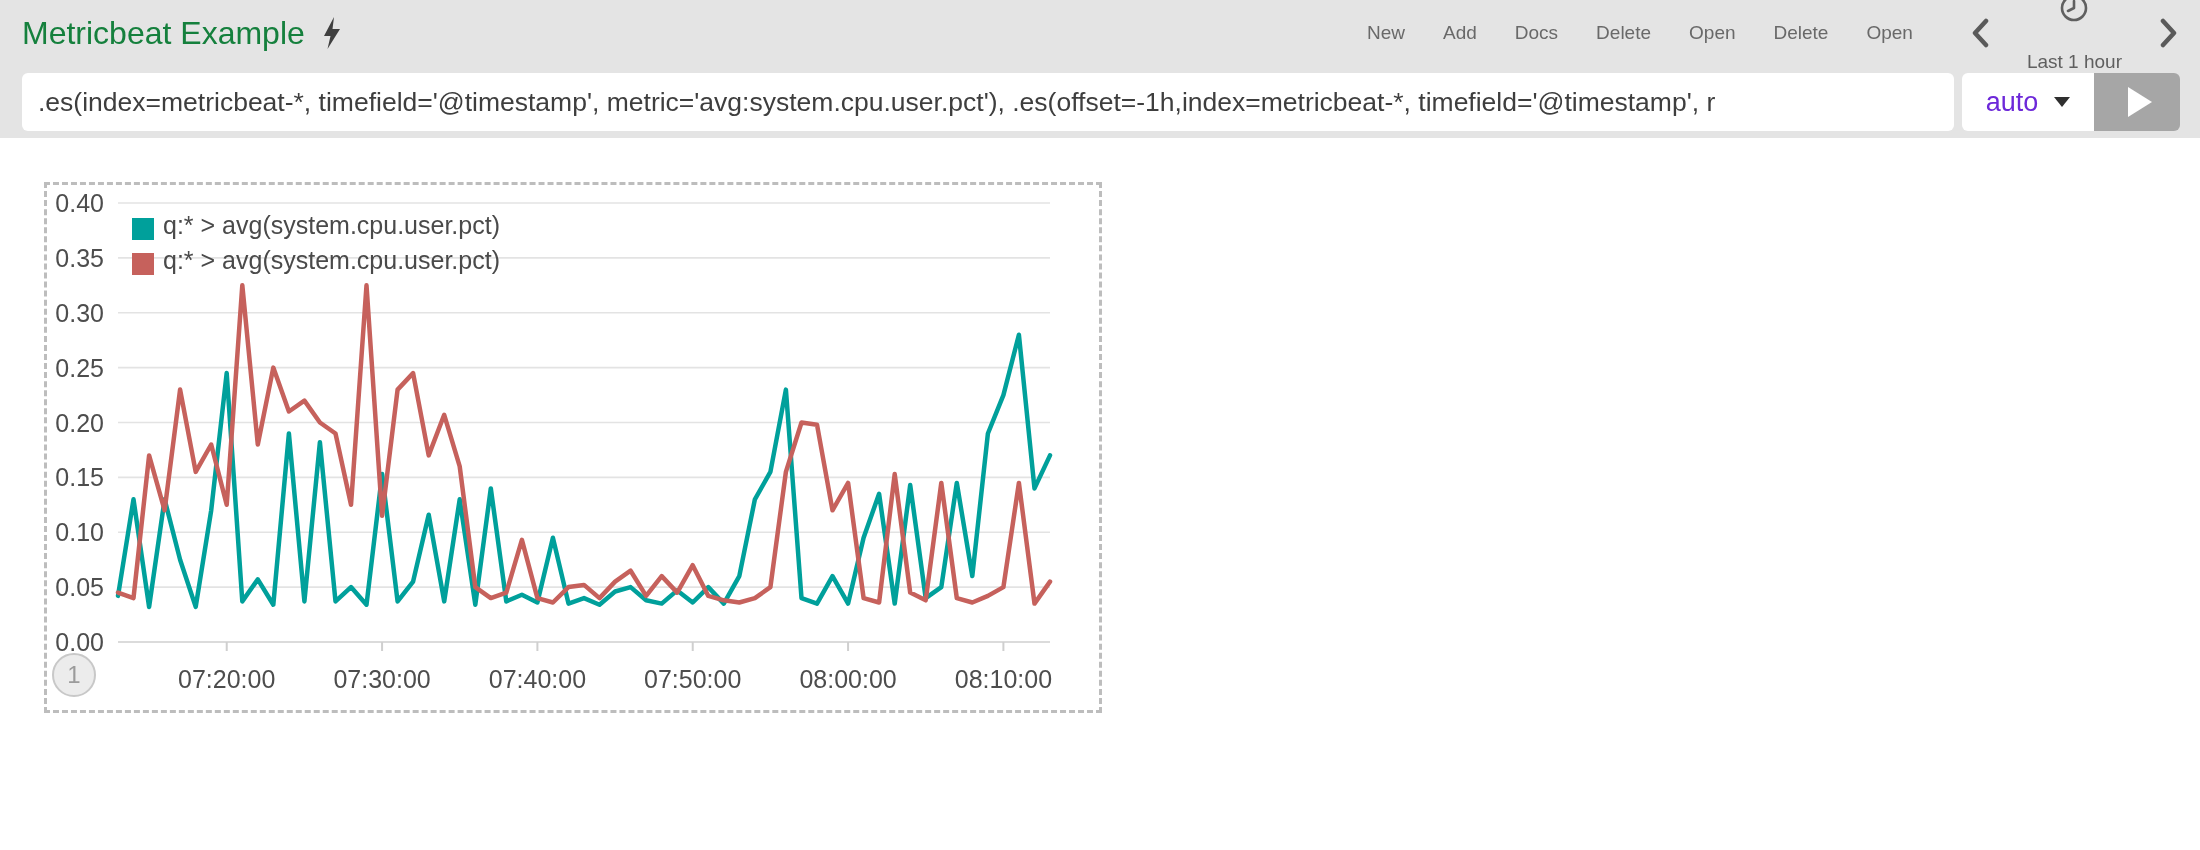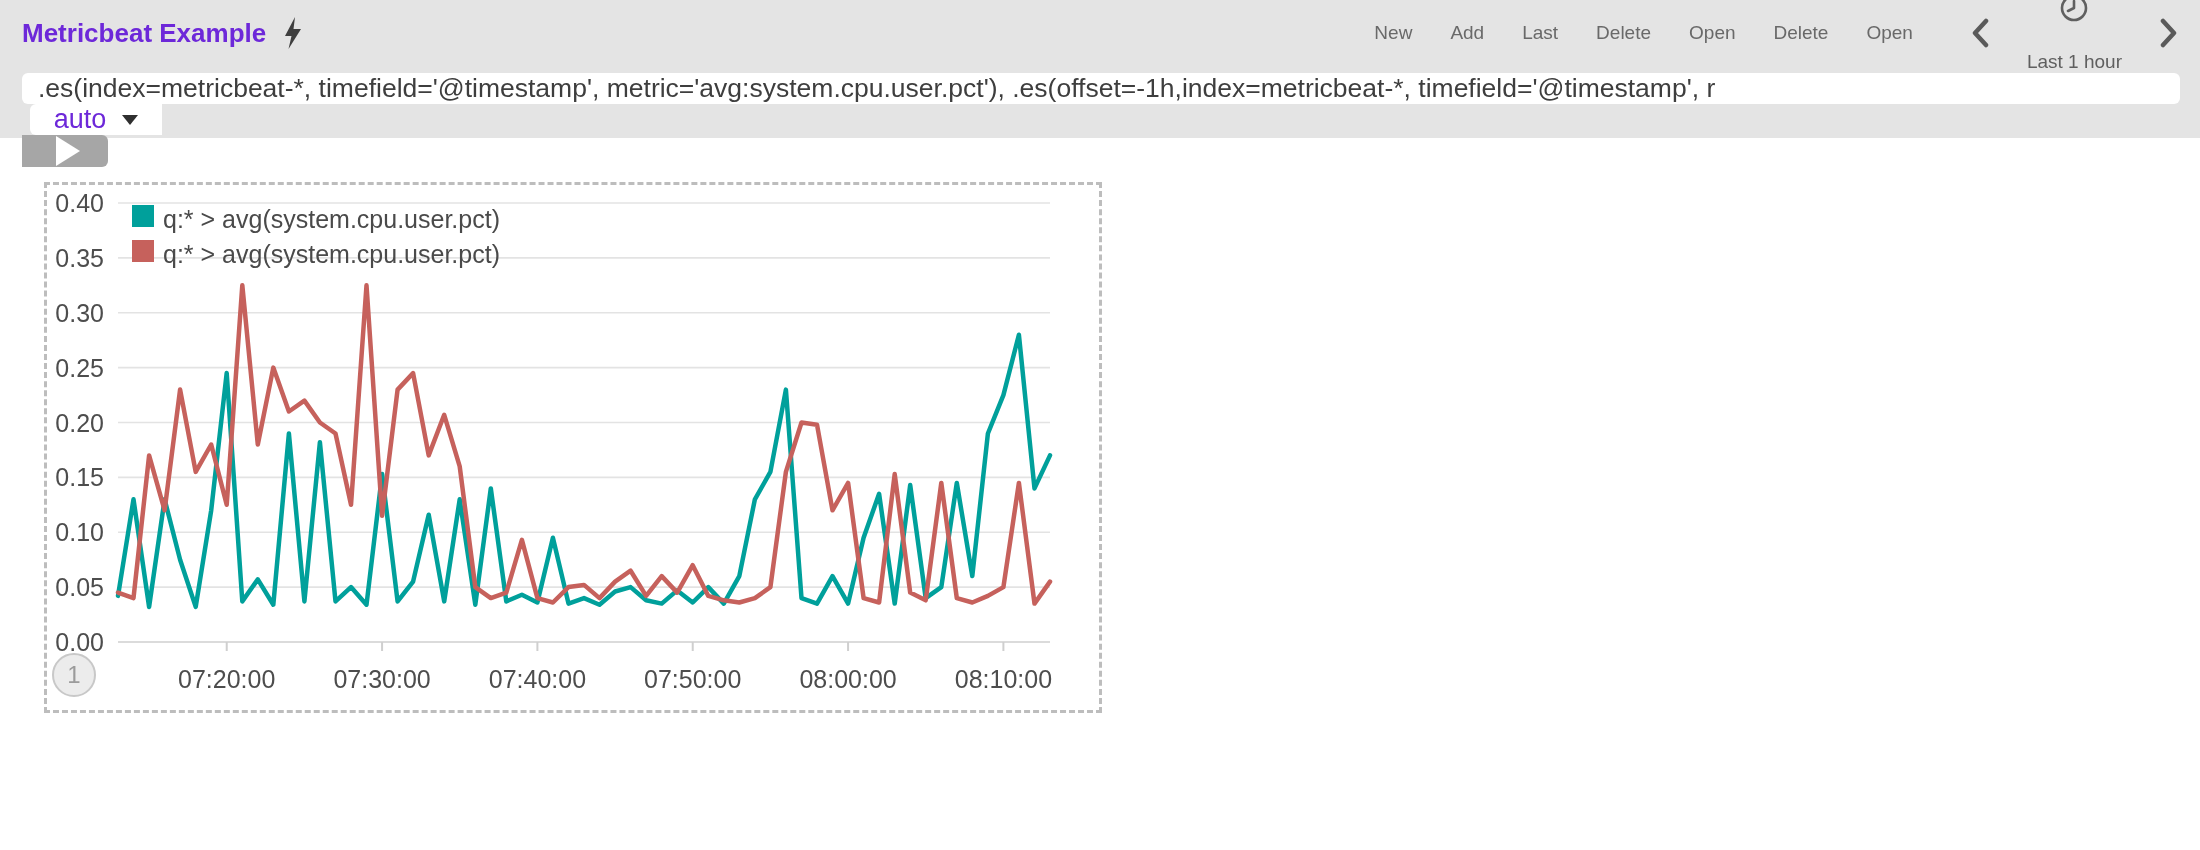--- a/index.html
+++ b/index.html
@@ -7,7 +7,7 @@
        font-family:"Liberation Sans", sans-serif;}
   .header{position:absolute;left:0;top:0;width:2200px;height:138px;background:#E4E4E4;}
   .navbar{position:absolute;left:0;top:0;right:0;height:66px;display:flex;align-items:center;padding:0 22px;box-sizing:border-box;}
-  .title{font-size:26px;font-weight:bold;color:#6d28d9;letter-spacing:0;}
+  .title{font-size:32px;font-weight:normal;color:#15803d;letter-spacing:0;}
   .bolt{margin-left:16px;display:flex;align-items:center;}
   .menu{margin-left:auto;display:flex;align-items:center;gap:38px;font-size:19px;color:#696969;}
   .menu-item{cursor:pointer;white-space:nowrap;}

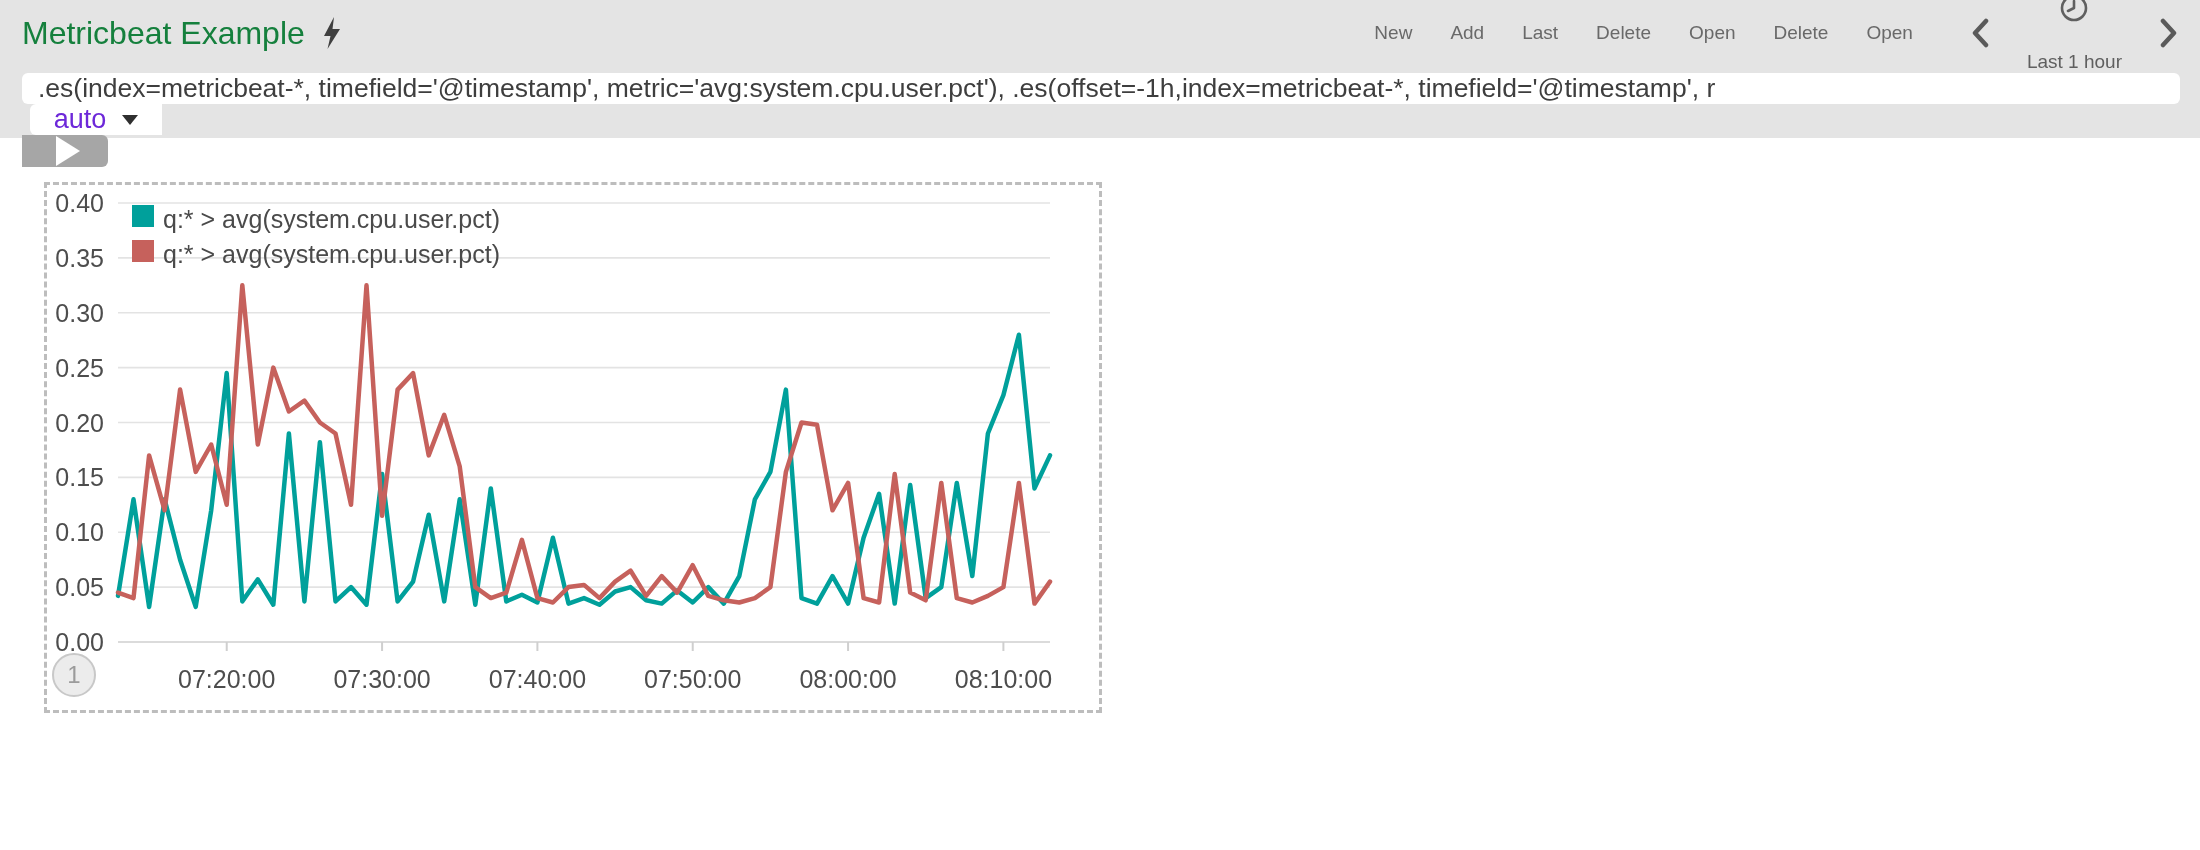--- a/index.html
+++ b/index.html
@@ -46,7 +46,7 @@
     <div class="menu">
       <span class="menu-item">New</span>
       <span class="menu-item">Add</span>
-      <span class="menu-item">Last</span>
+      <span class="menu-item">Docs</span>
       <span class="menu-item">Delete</span>
       <span class="menu-item">Open</span>
       <span class="menu-item">Delete</span>

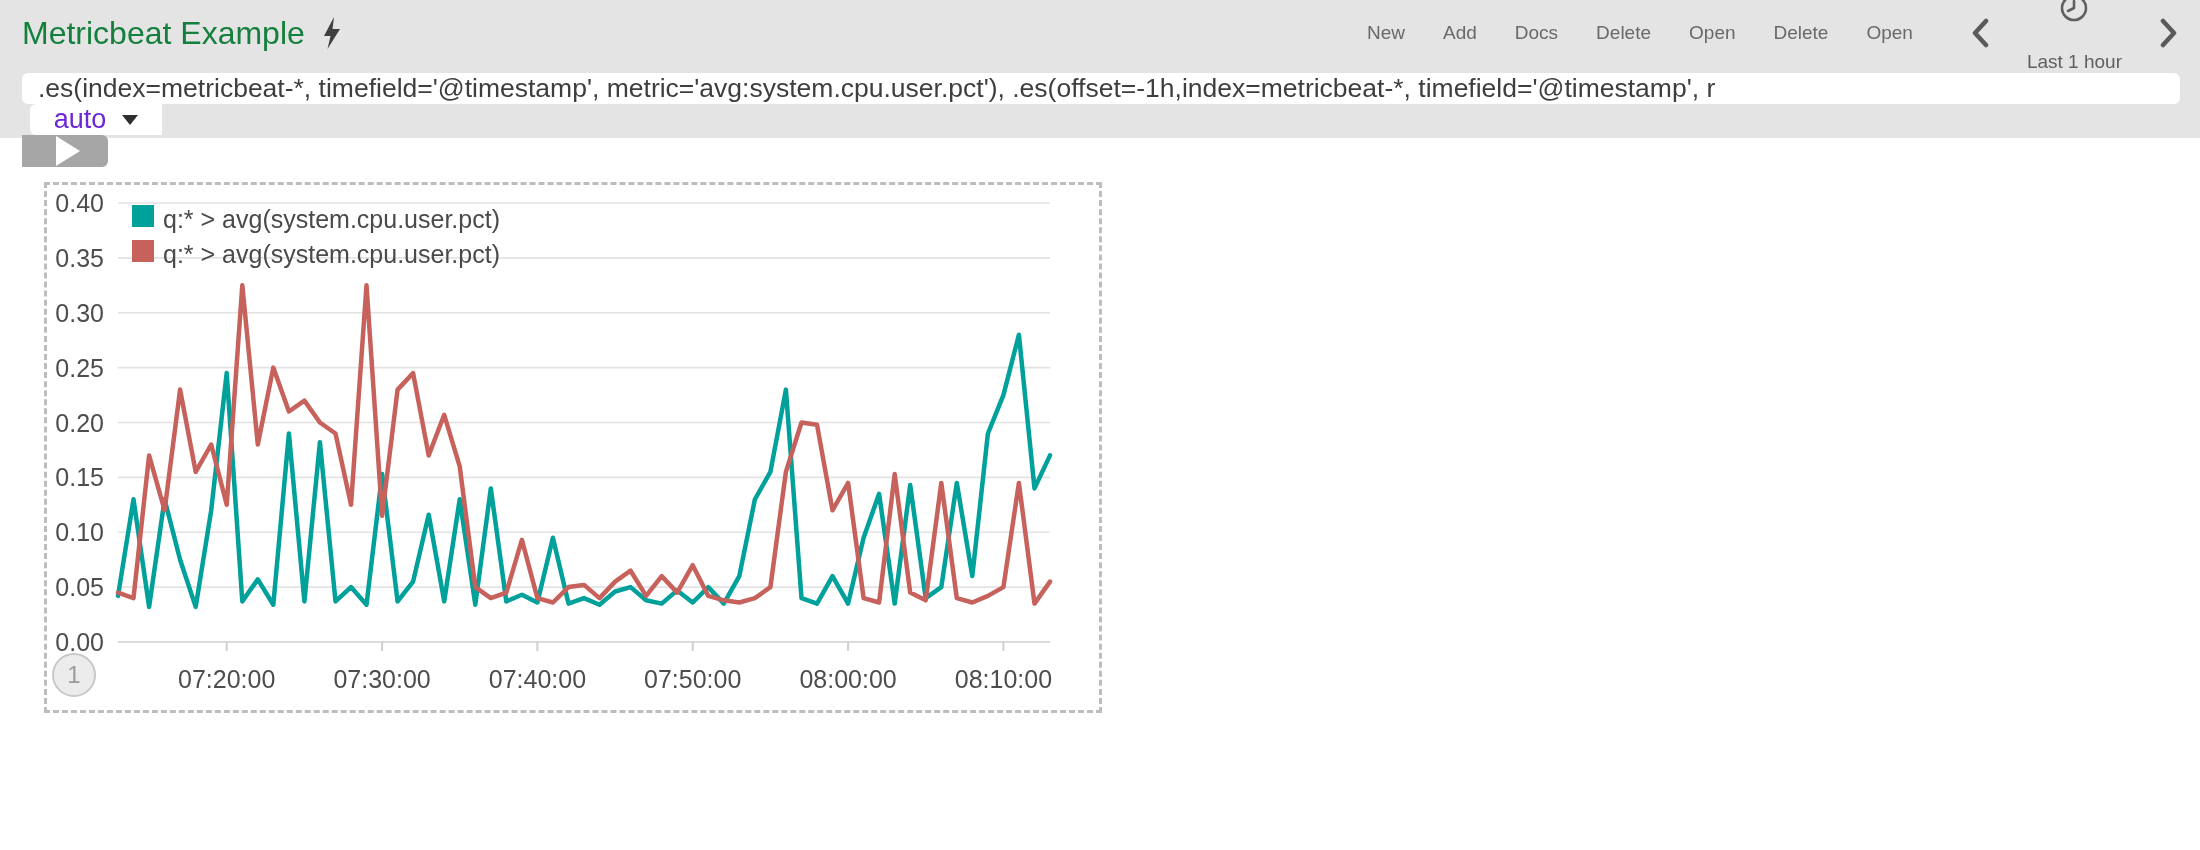--- a/index.html
+++ b/index.html
@@ -14,7 +14,7 @@
   .chev{display:flex;align-items:center;cursor:pointer;}
   .chev.left{margin-left:20px;}
   .timepick{display:flex;align-items:center;gap:28px;cursor:pointer;color:#5F5F5F;white-space:nowrap;flex-direction:column;}
-  .query-row{position:absolute;left:22px;top:73px;width:2158px;height:58px;display:flex;align-items:stretch;flex-direction:column;}
+  .query-row{position:absolute;left:22px;top:73px;width:2158px;height:58px;display:flex;align-items:stretch;}
   .query-input{flex:1;height:58px;border:none;outline:none;border-radius:6px;background:#fff;
                padding:0 16px;font-size:26.5px;color:#3E3E3E;font-family:"Liberation Sans", sans-serif;box-sizing:border-box;}
   .interval-box{width:132px;margin-left:8px;background:#fff;border-radius:6px 0 0 6px;display:flex;align-items:center;

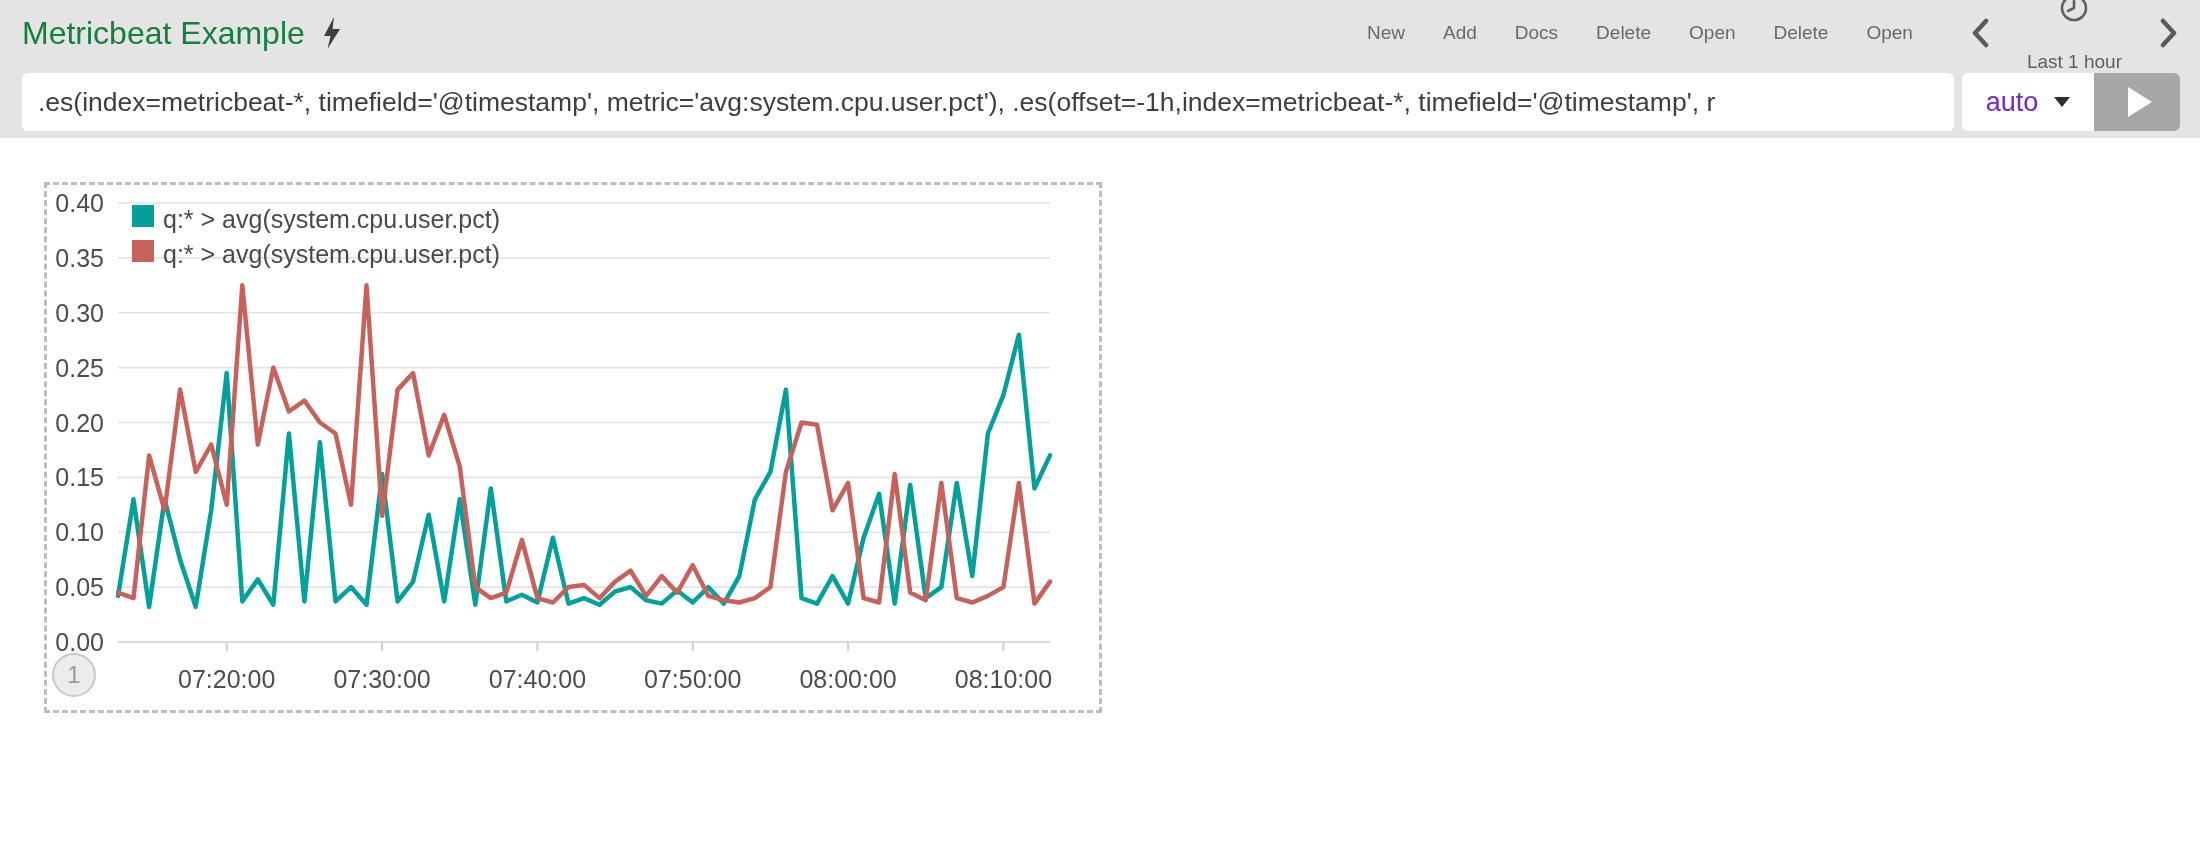--- a/index.html
+++ b/index.html
@@ -25,7 +25,7 @@
   .panel{position:absolute;left:44px;top:182px;width:1058px;height:531px;border:3px dashed #BDBDBD;box-sizing:border-box;background:#fff;}
   .chart-svg{position:absolute;left:0;top:0;}
   .legend{position:absolute;left:85px;top:20px;}
-  .legend-row{display:flex;align-items:flex-start;height:35px;gap:9px;}
+  .legend-row{display:flex;align-items:flex-end;height:35px;gap:9px;}
   .legend-chip{width:22px;height:22px;flex:0 0 auto;}
   .legend-label{font-size:25px;color:#4A4A4A;white-space:nowrap;}
   .badge{position:absolute;left:5px;top:468px;width:44px;height:44px;border-radius:50%;background:#ECECEC;

